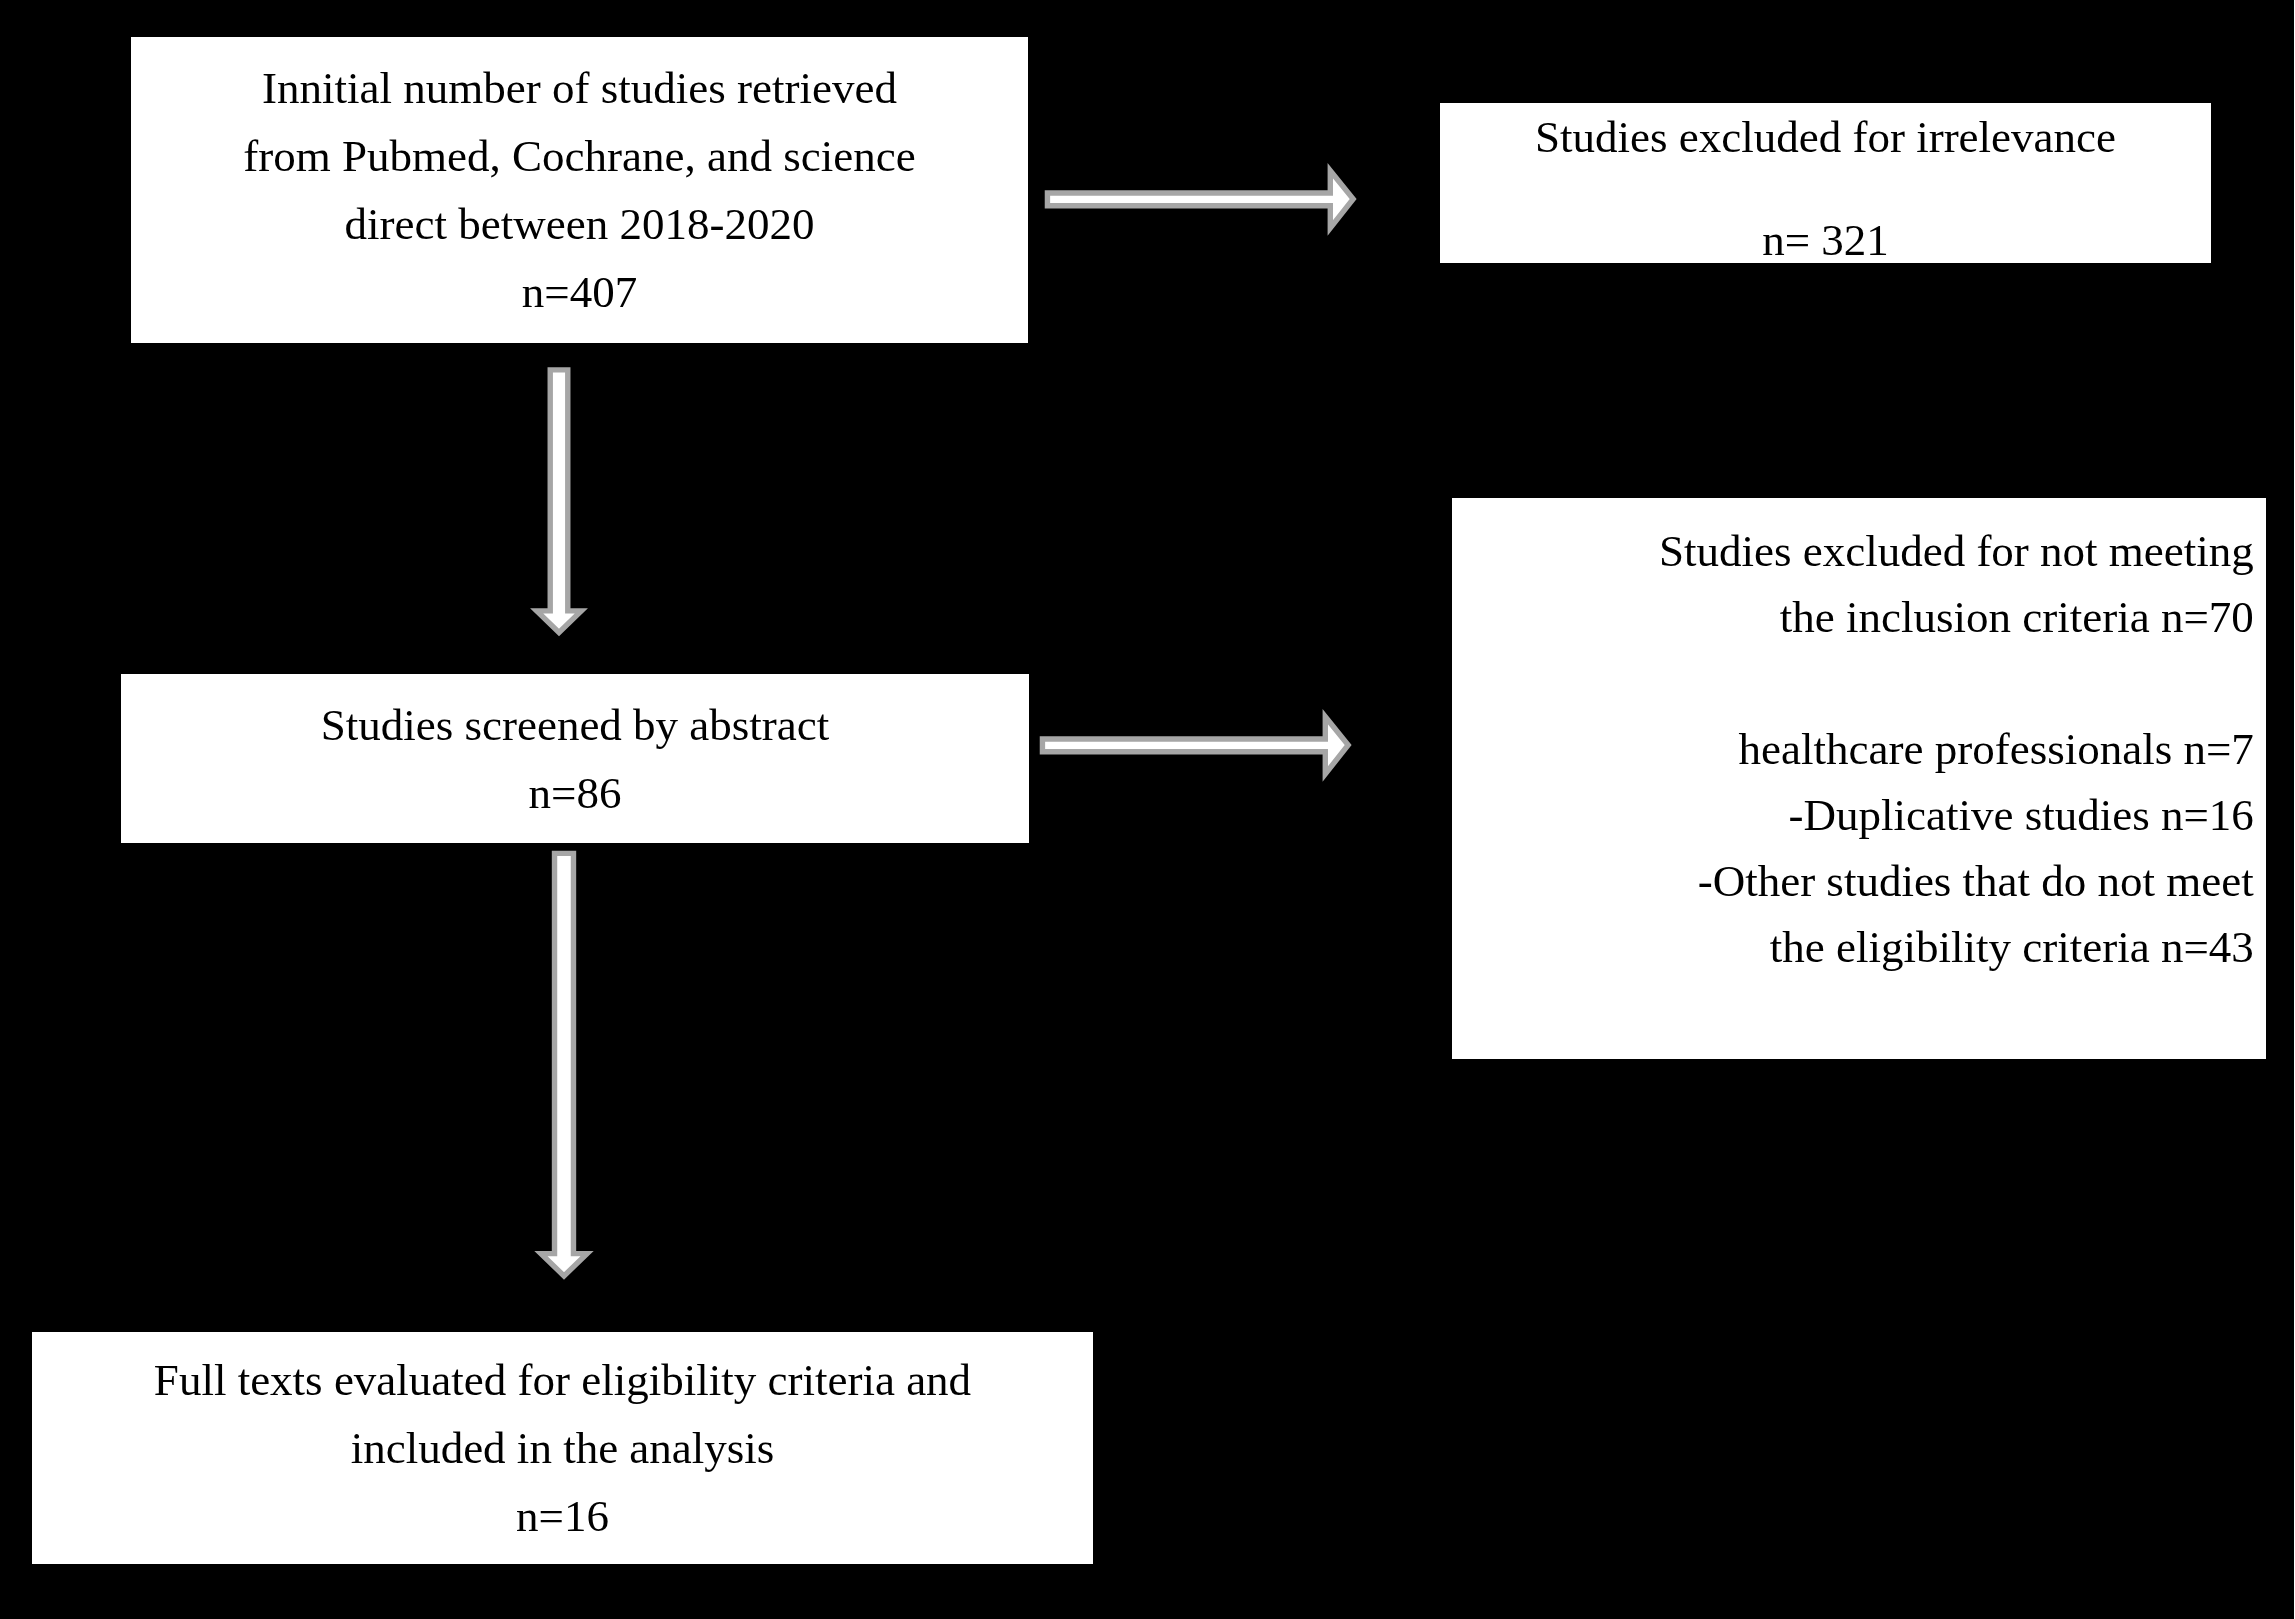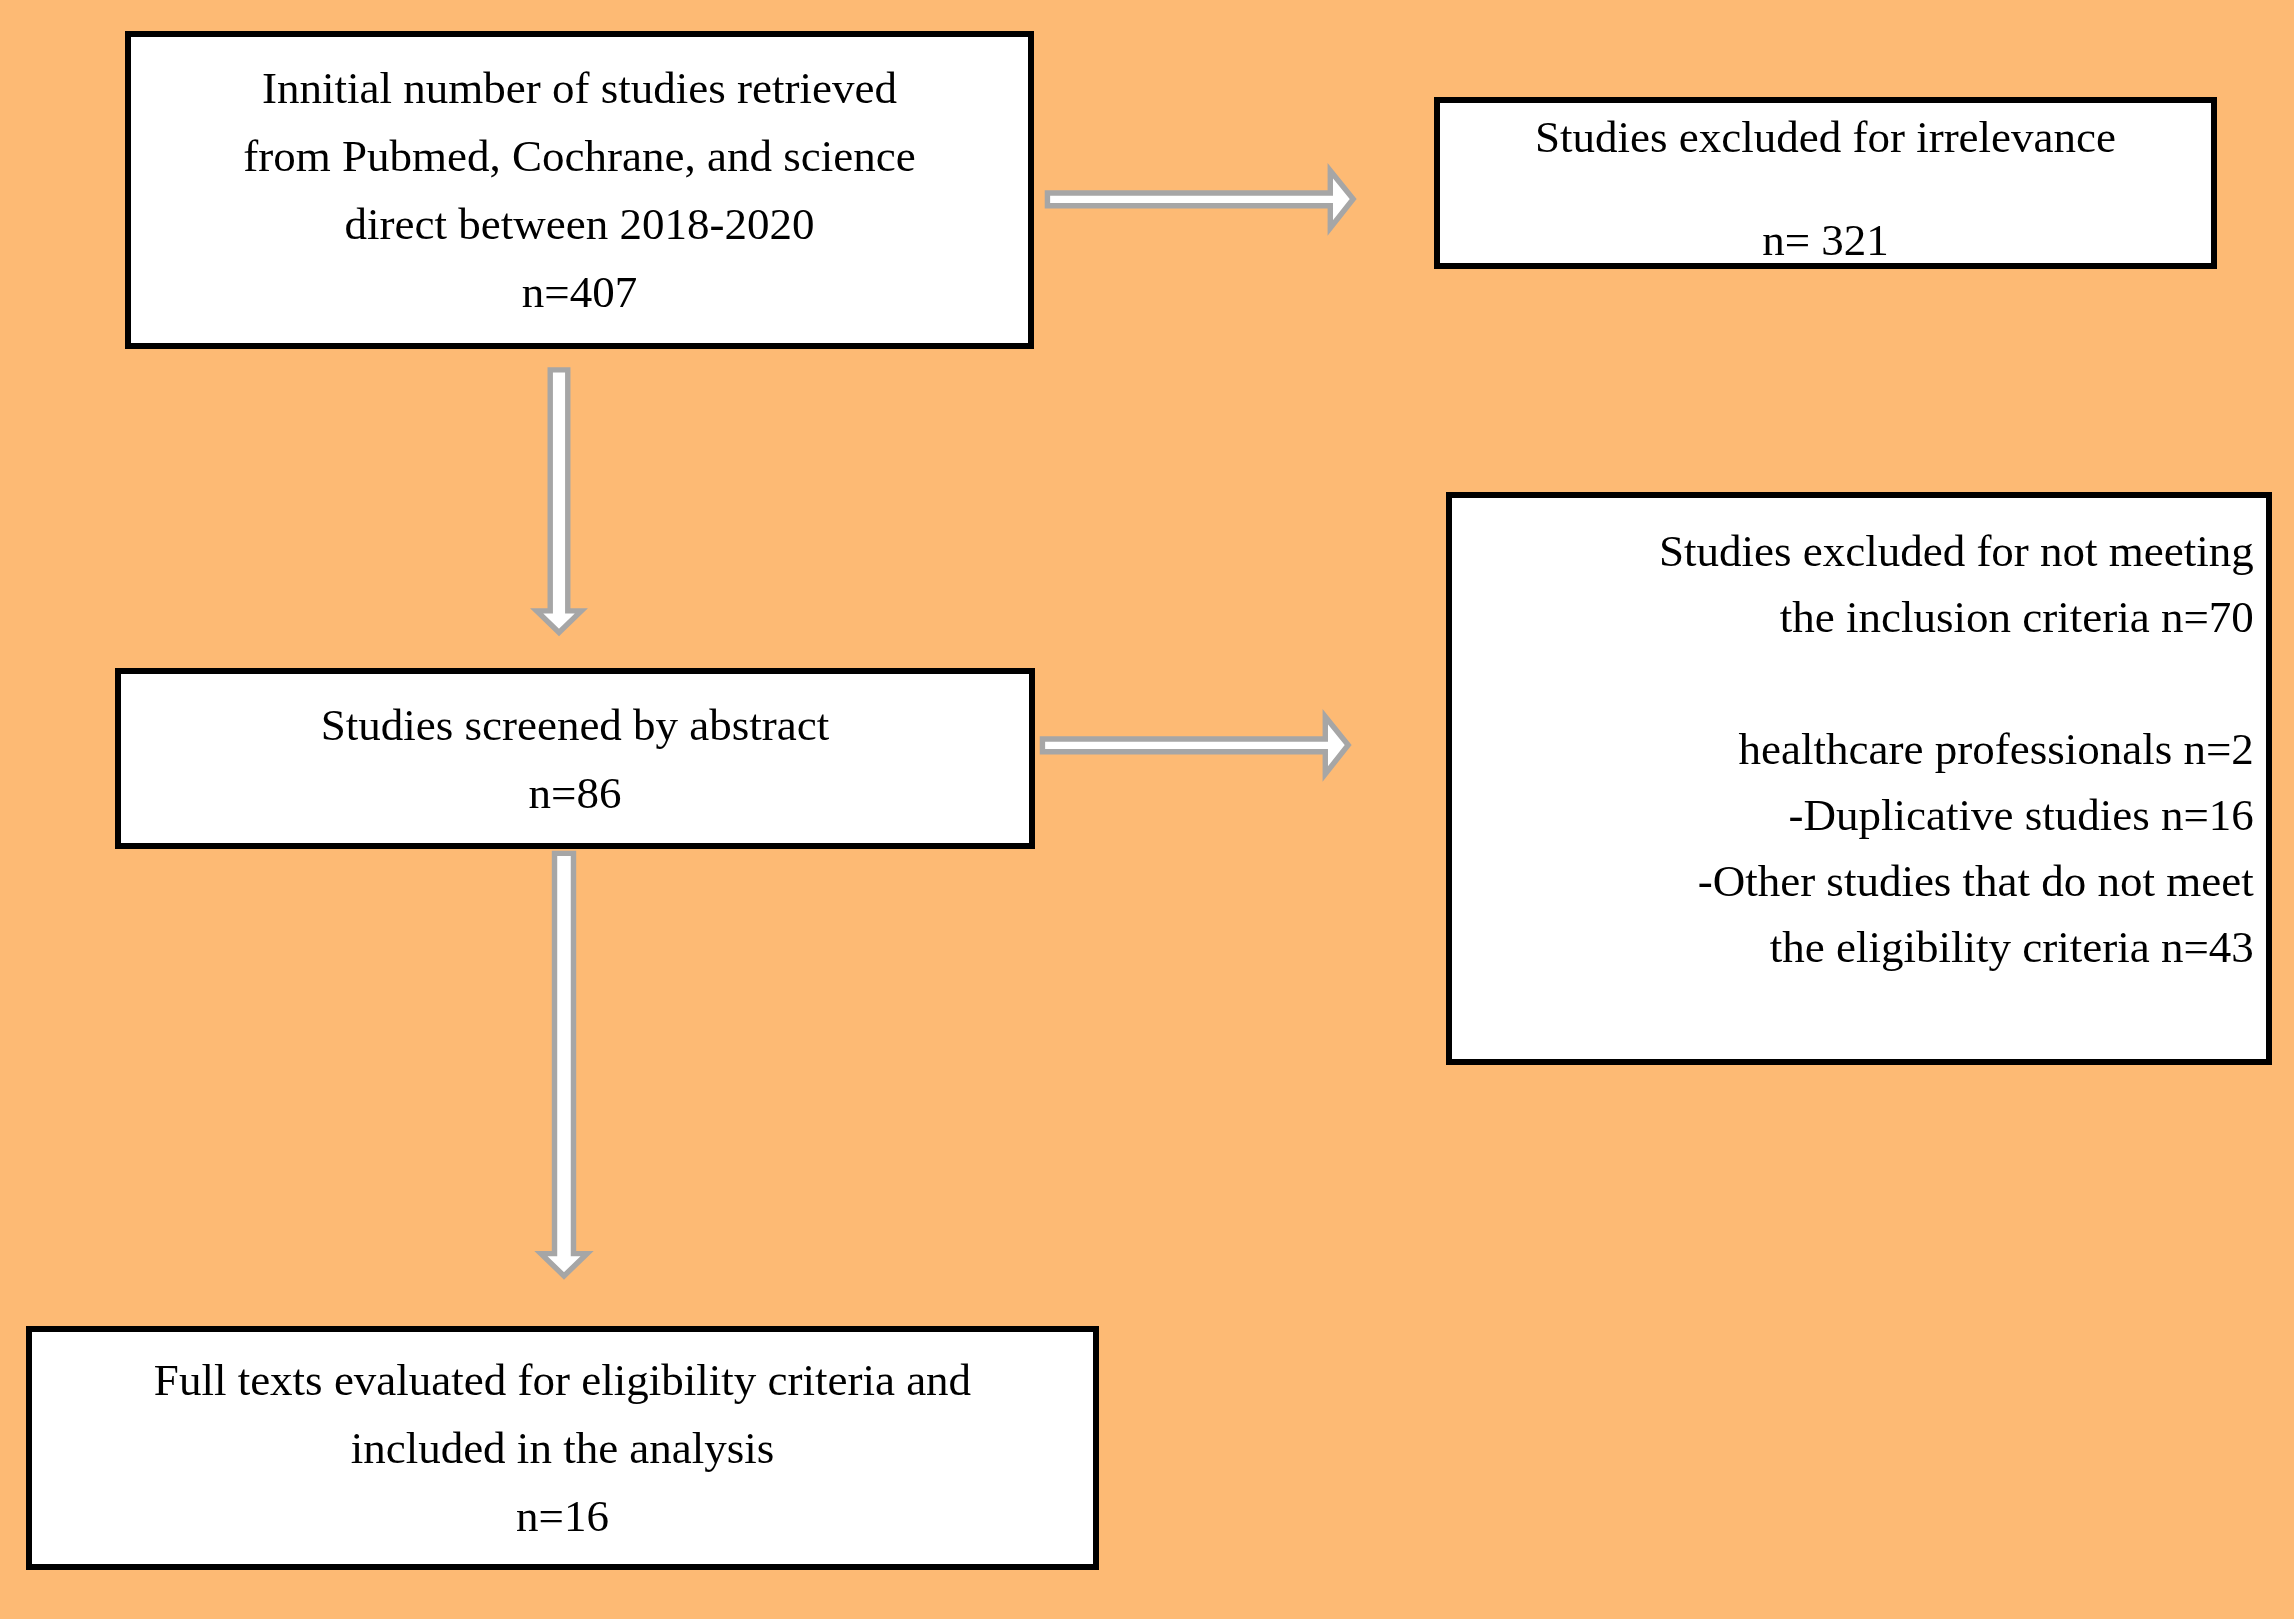--- a/index.html
+++ b/index.html
@@ -11,7 +11,7 @@
     position: relative;
     width: 2294px;
     height: 1620px;
-    background: #fdba74;
+    background: #000000;
     font-family: "Liberation Serif", serif;
     color: #000000;
     overflow: hidden;

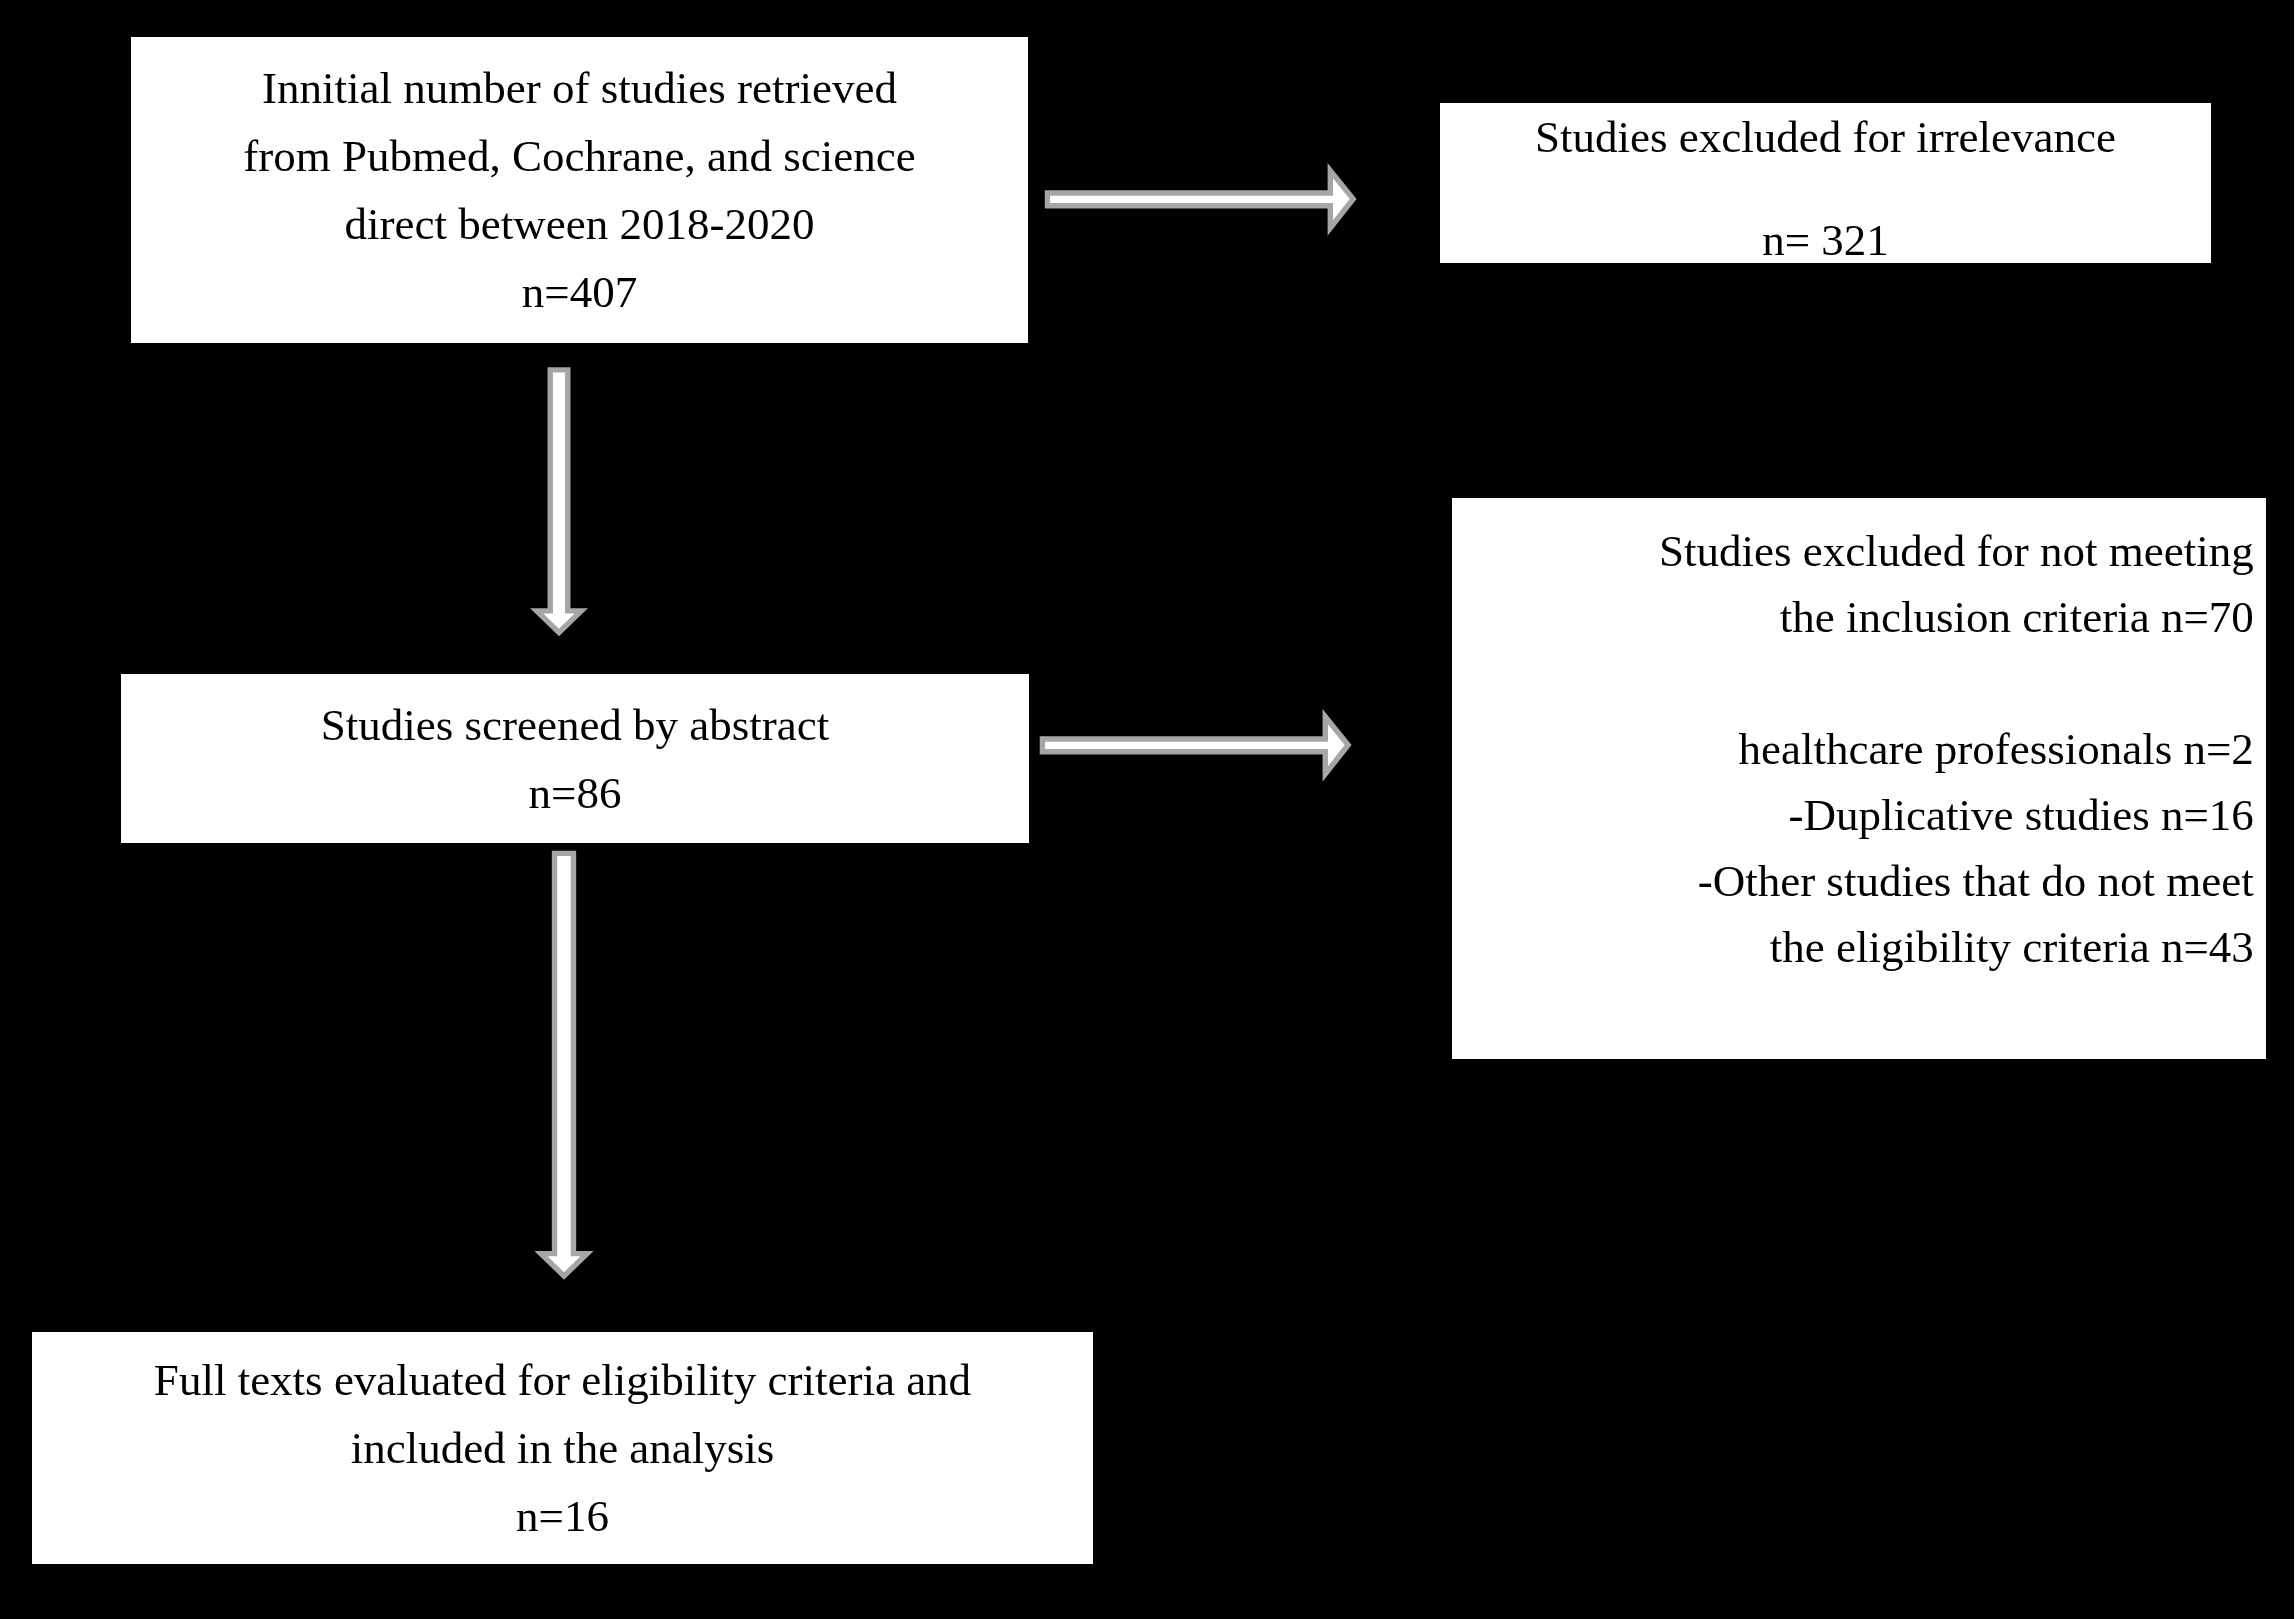--- a/index.html
+++ b/index.html
@@ -99,7 +99,7 @@
     <div class="line">Studies excluded for not meeting</div>
     <div class="line">the inclusion criteria n=70</div>
     <div class="line"></div>
-    <div class="line">healthcare professionals n=2</div>
+    <div class="line">healthcare professionals n=7</div>
     <div class="line">-Duplicative studies n=16</div>
     <div class="line">-Other studies that do not meet</div>
     <div class="line">the eligibility criteria n=43</div>

